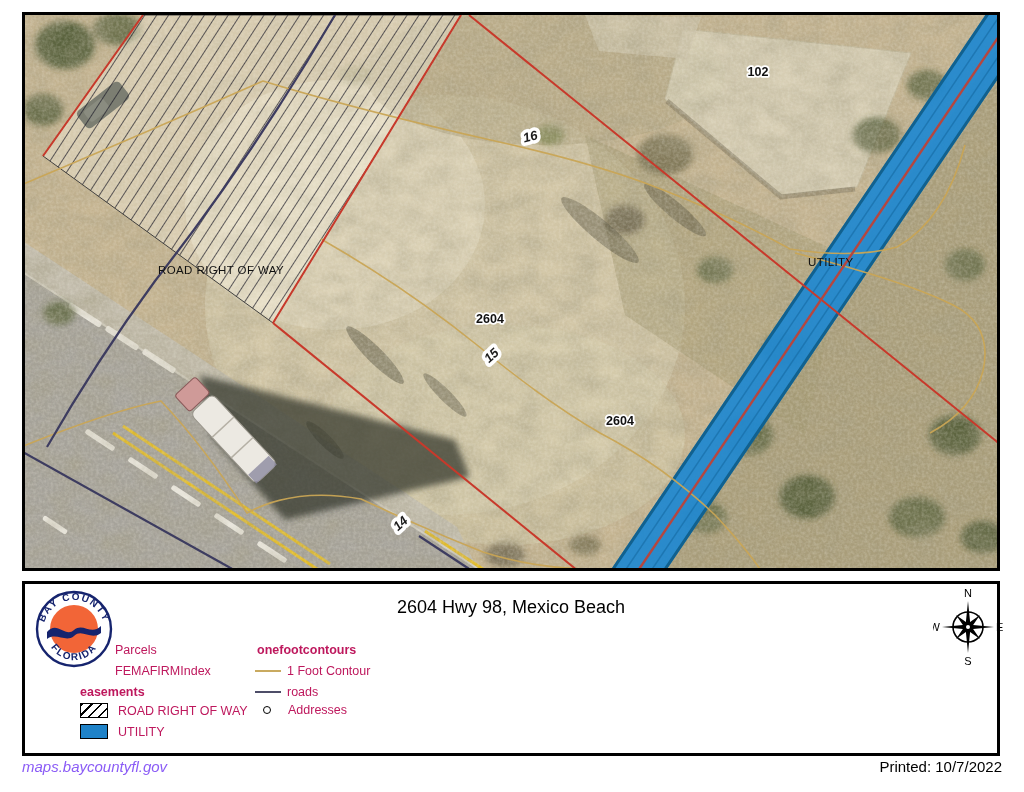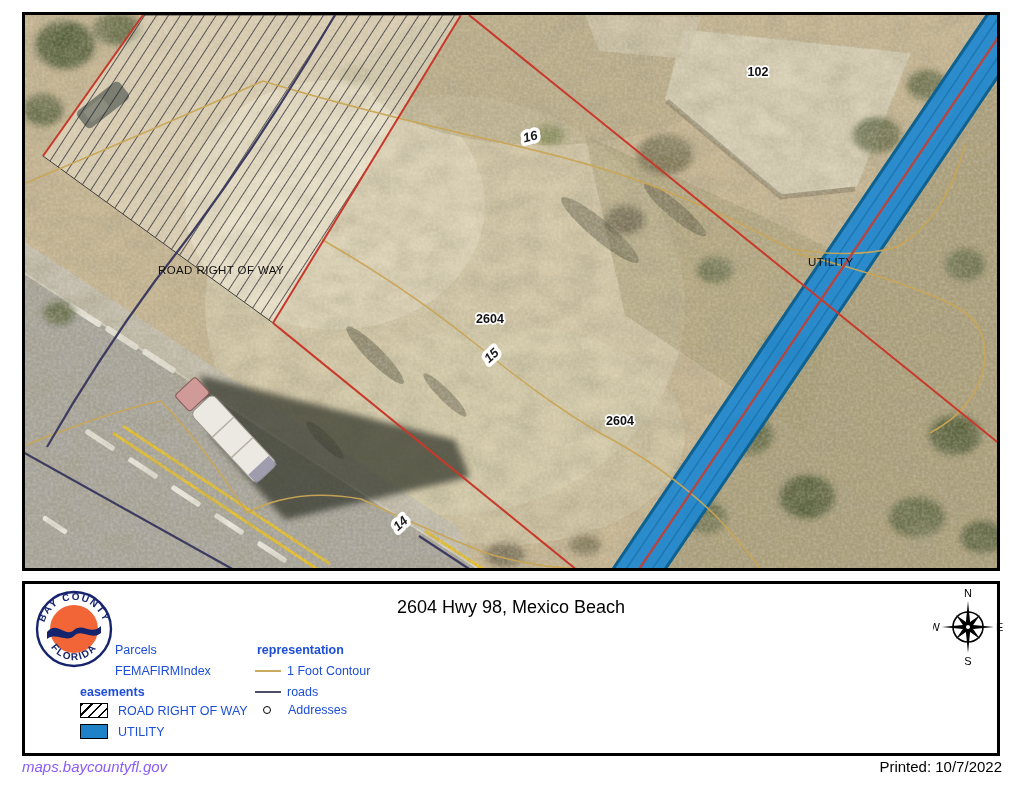--- a/index.html
+++ b/index.html
@@ -17,7 +17,7 @@
   
   .legend-box{position:absolute;left:22px;top:581px;width:972px;height:169px;border:3px solid #000;background:#fff;}
   .map-title{position:absolute;left:120px;right:120px;top:13px;text-align:center;font-size:18px;color:#000;}
-  .lrow{position:absolute;display:flex;align-items:center;font-size:12.5px;color:#1d4ed8;white-space:nowrap;}
+  .lrow{position:absolute;display:flex;align-items:center;font-size:12.5px;color:#be185d;white-space:nowrap;}
   .lhead{font-weight:bold;}
   .swatch{width:28px;height:15px;border:1.5px solid #000;box-sizing:border-box;margin-right:10px;flex:0 0 auto;}
   .swatch-hatch{background:repeating-linear-gradient(135deg,#000 0 1.5px,#fff 1.5px 7px);}

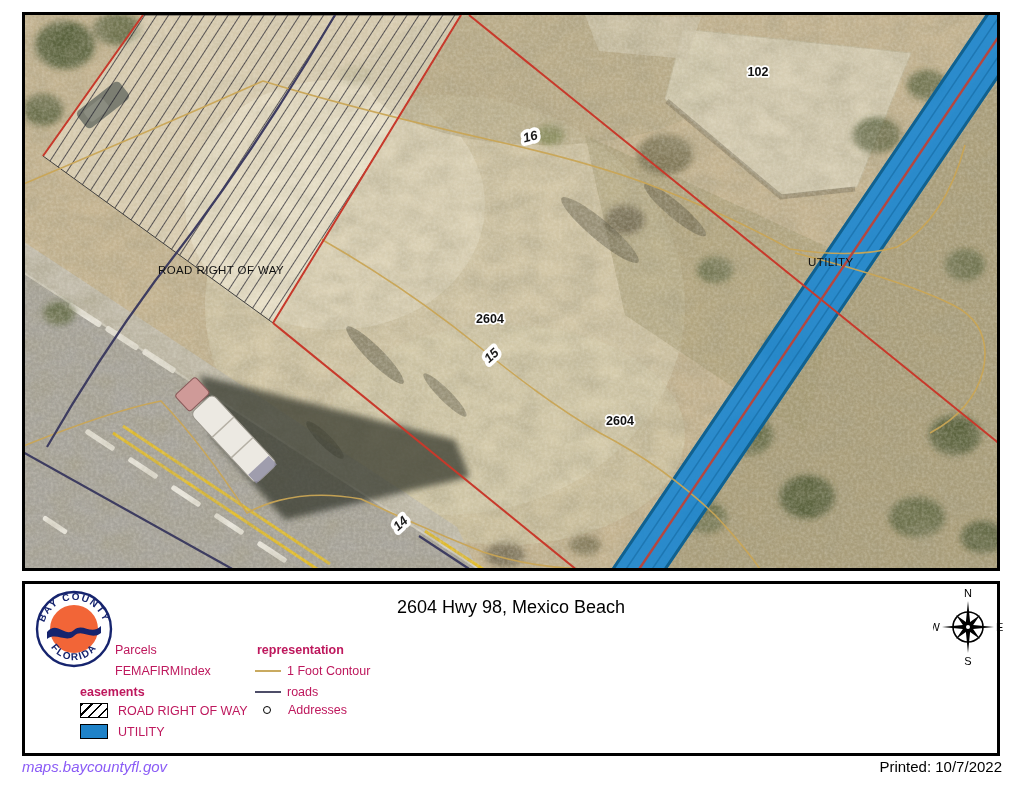--- a/index.html
+++ b/index.html
@@ -285,7 +285,7 @@
     </div>
 
     <div class="lrow lhead" style="left:232px;top:59px;">
-      <span>representation</span>
+      <span>onefootcontours</span>
     </div>
     <div class="lrow" style="left:230px;top:80px;">
       <span class="line-swatch line-tan"></span>

